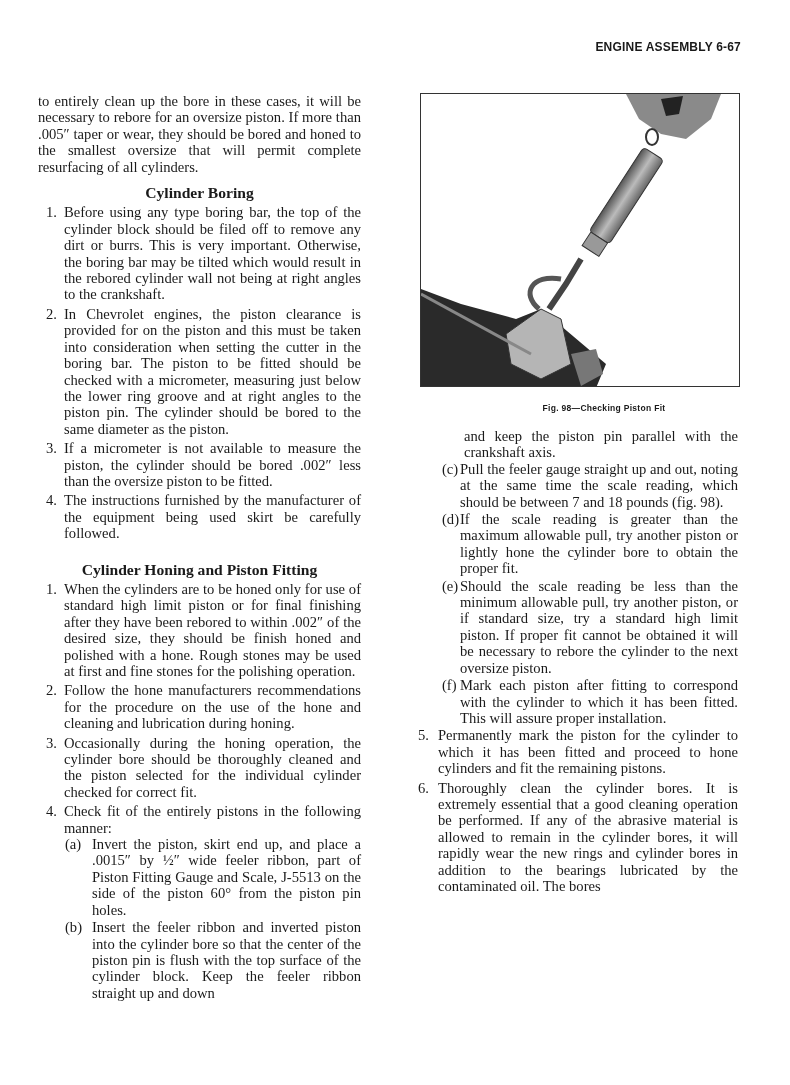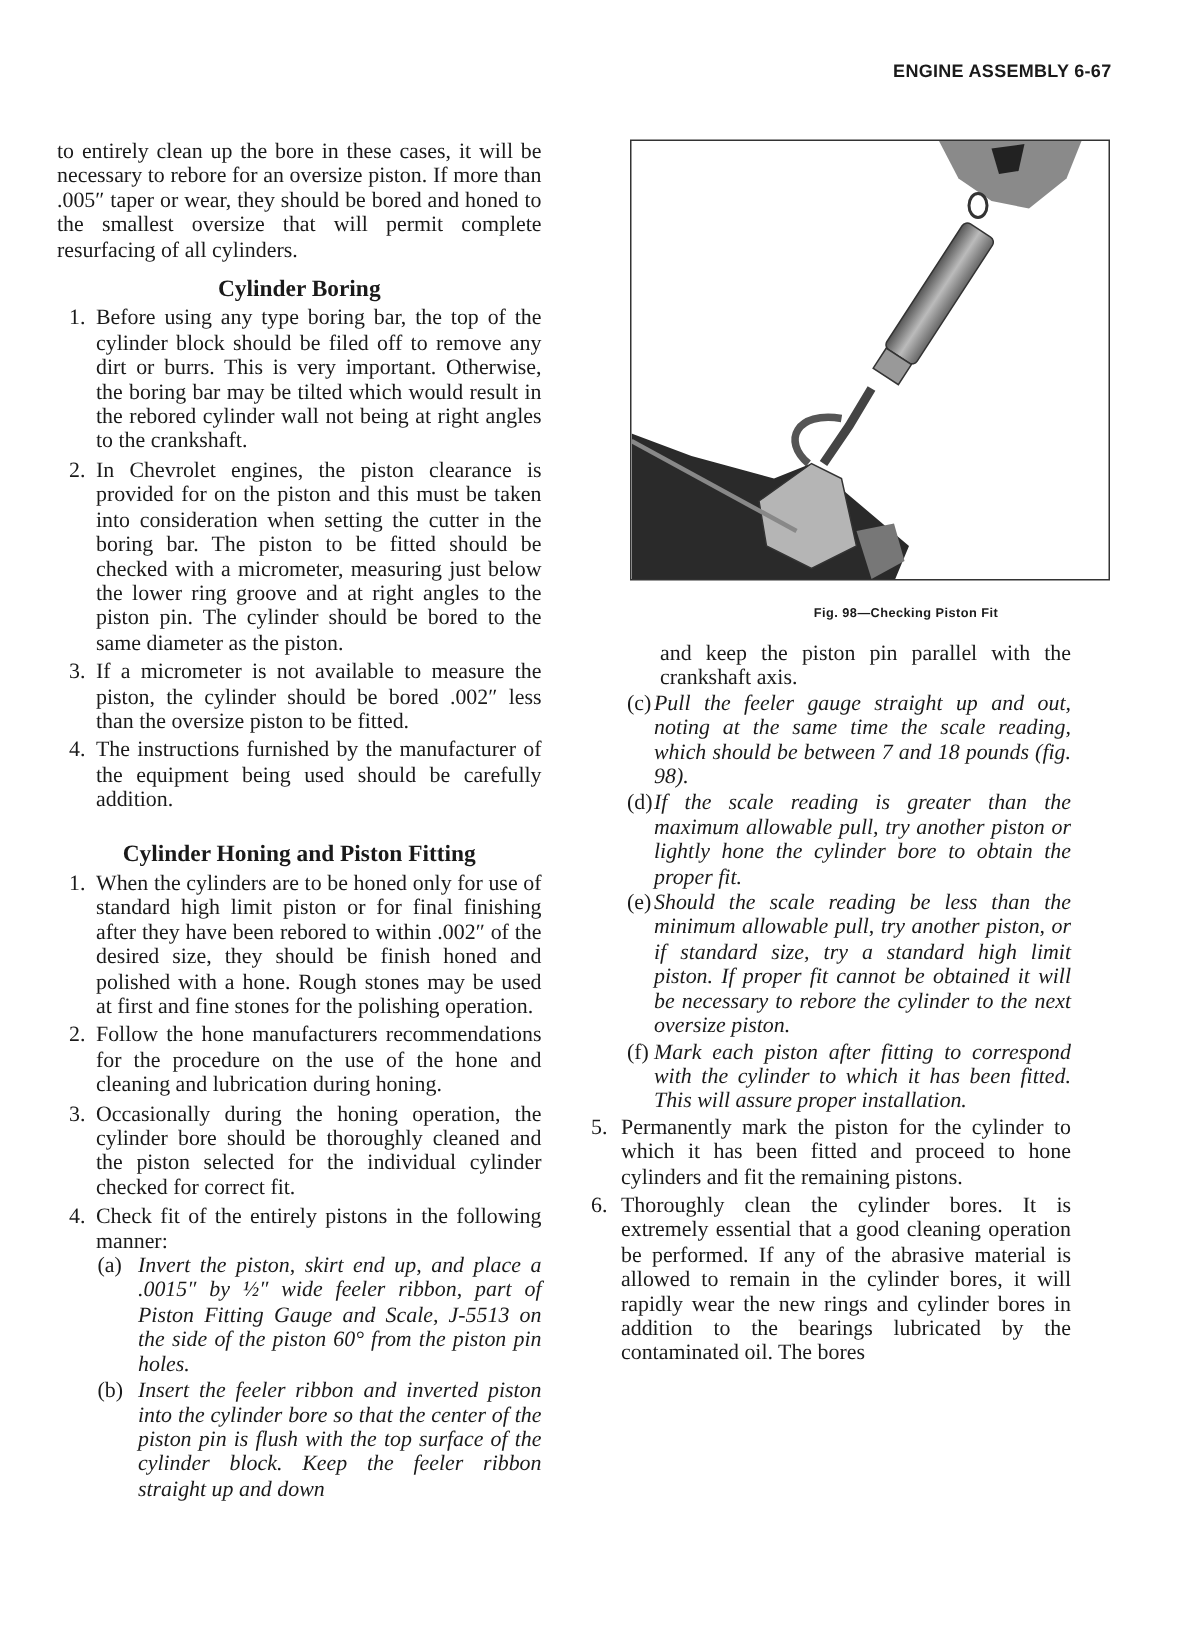--- a/index.html
+++ b/index.html
@@ -13,7 +13,7 @@
     text-align: justify;
   }
   .col-left { left: 38px; top: 93px; width: 323px; }
-  .col-right { left: 406px; top: 428px; width: 308px; }
+  .col-right { left: 430px; top: 428px; width: 308px; }
   .para { margin: 0; }
   .heading { font-weight: bold; font-size: 15.6px; margin: 10px 0 3px 0; text-align: center; }
   .item { display: flex; margin: 0 0 3px 0; }

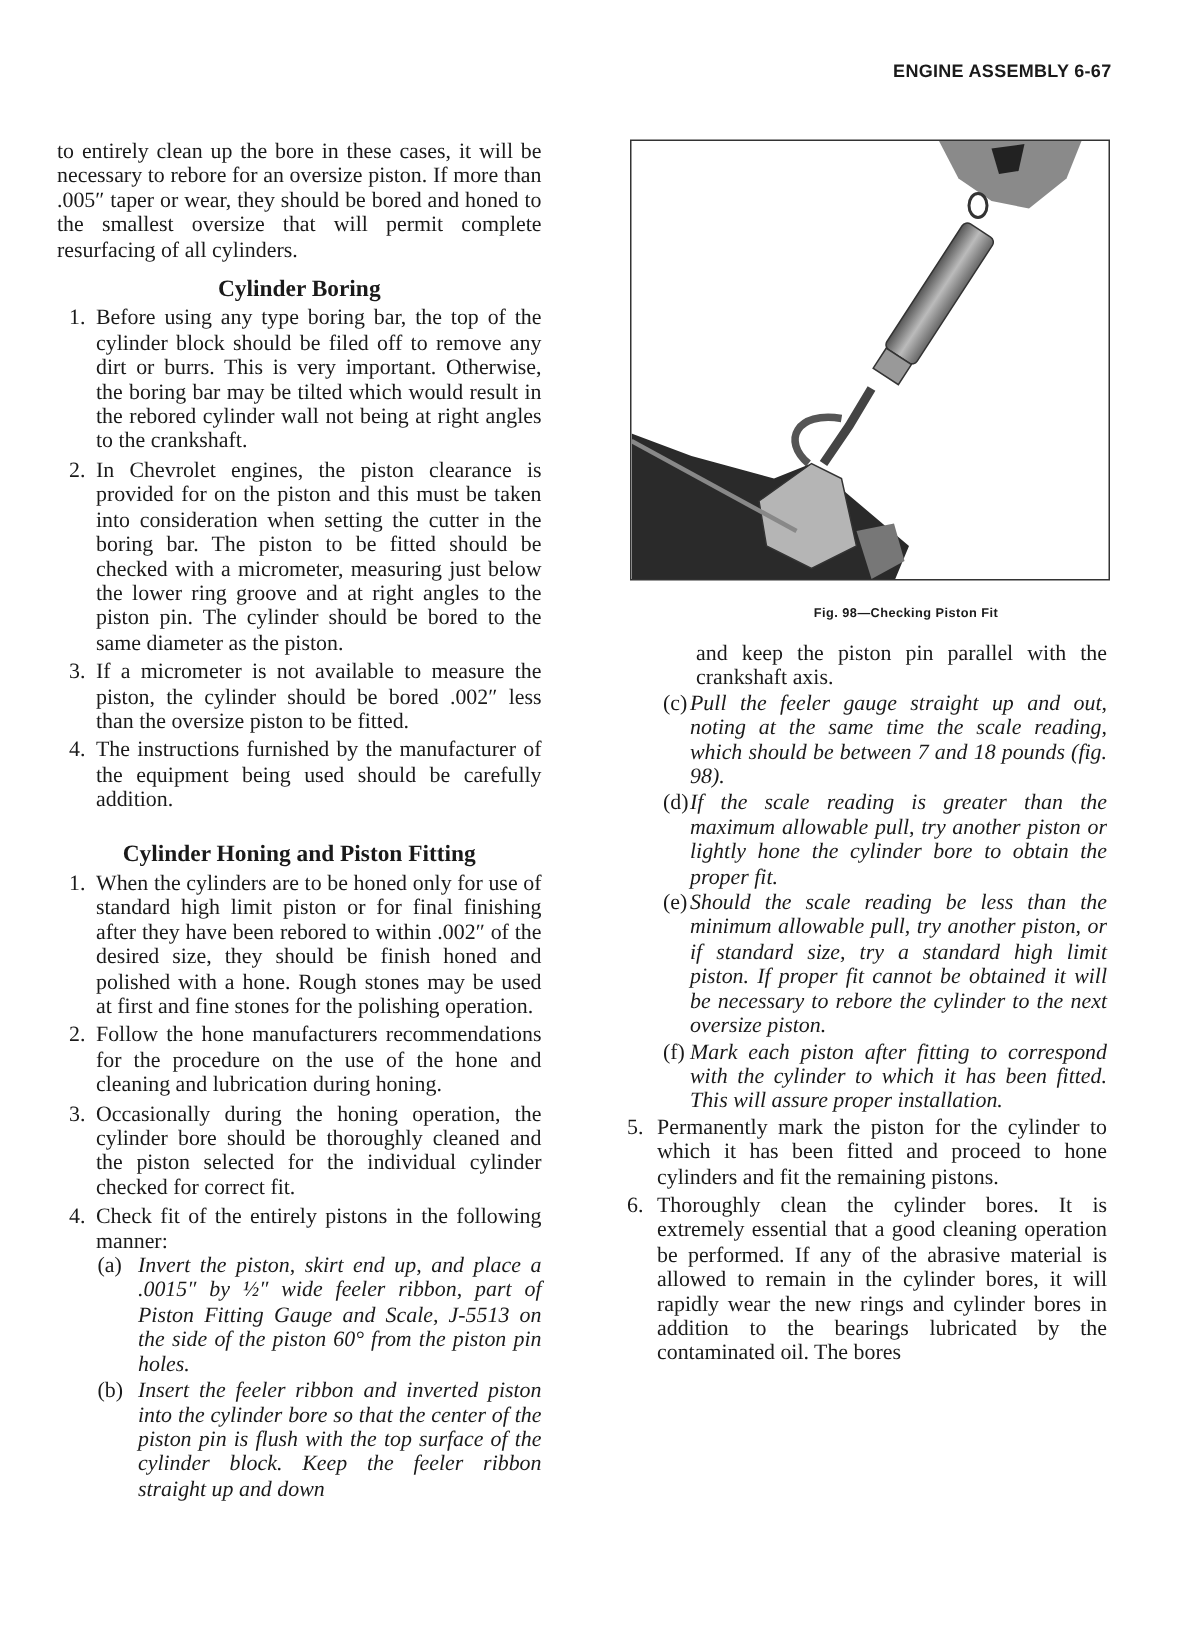--- a/index.html
+++ b/index.html
@@ -21,7 +21,7 @@
   .item-text { flex: 1; }
   .sub { display: flex; margin: 0 0 1px 0; }
   .sub-label { flex: 0 0 28px; padding-left: 1px; box-sizing: border-box; }
-  .sub-text { flex: 1; font-style: italic; }
+  .sub-text { flex: 1; }
   .cont { padding-left: 34px; margin: 0; }
   .rnum { flex: 0 0 20px; padding-left: 0; }
   .rsub-label { flex: 0 0 30px; padding-left: 12px; box-sizing: border-box; }

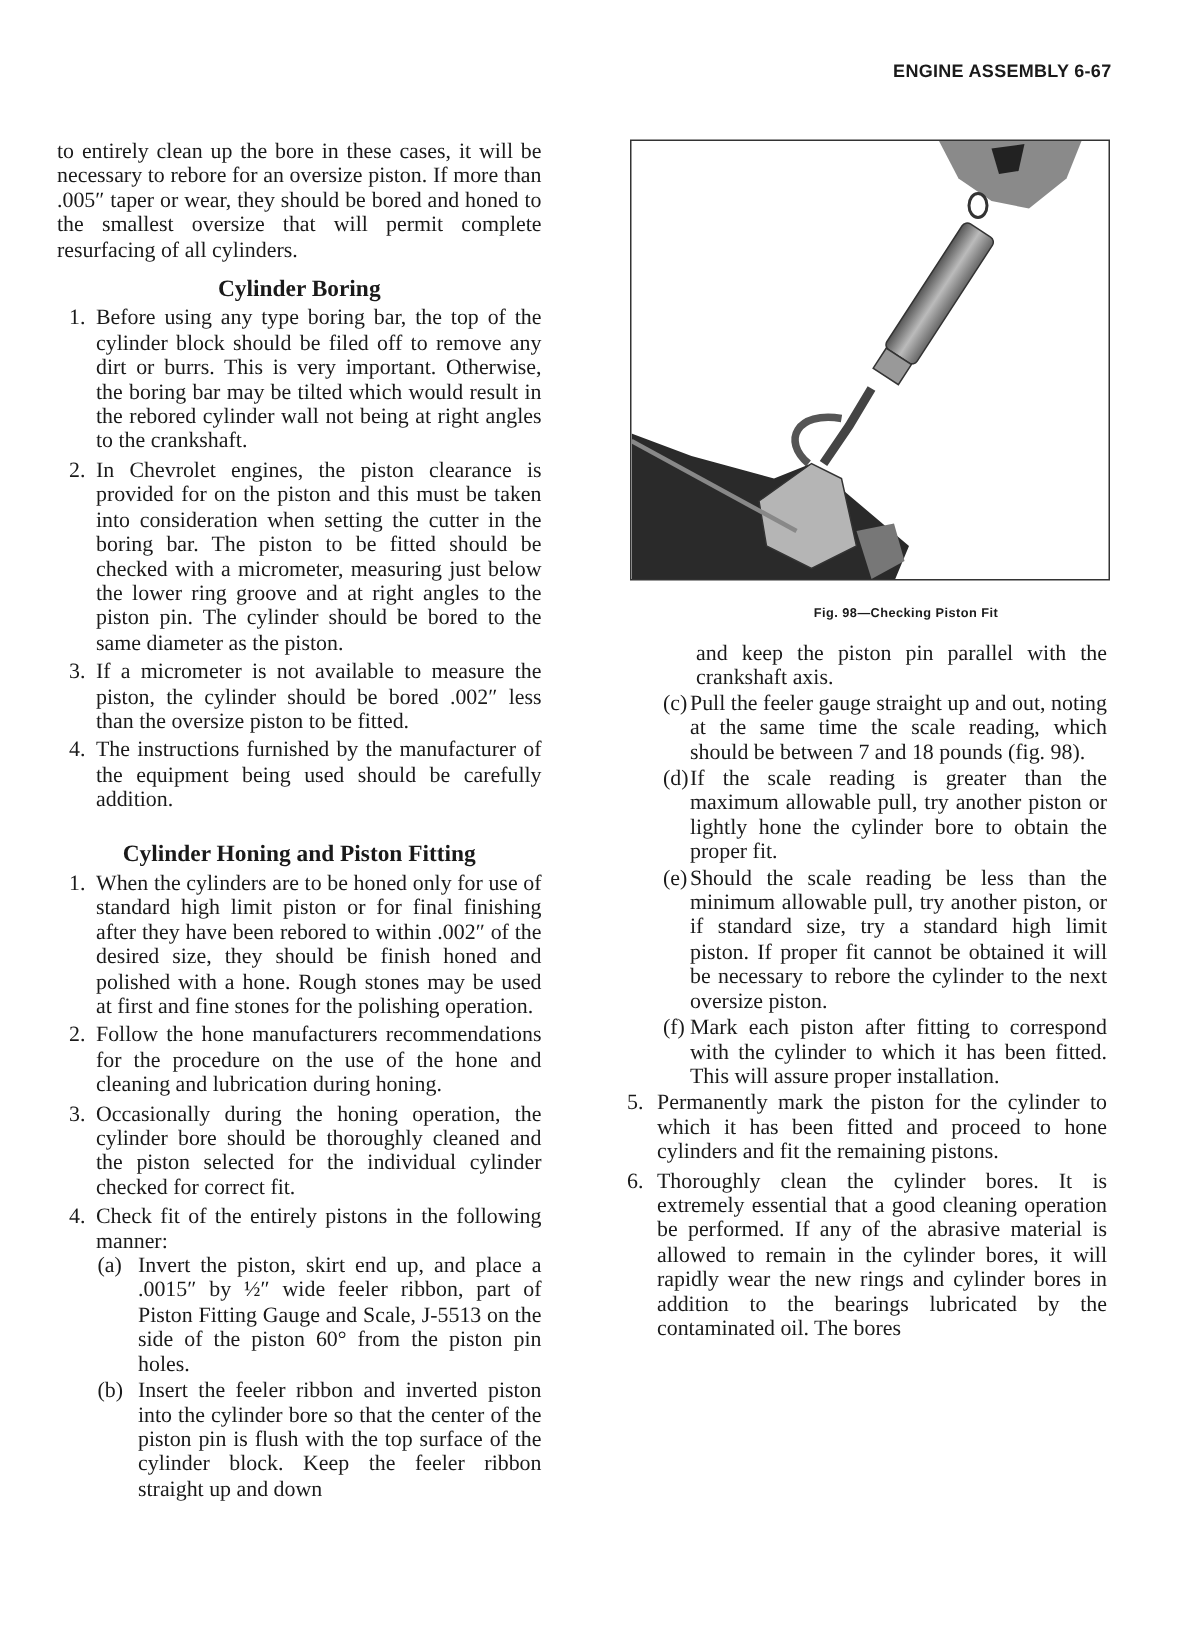--- a/index.html
+++ b/index.html
@@ -61,7 +61,7 @@
   </div>
   <div class="item">
     <span class="item-num">4.</span>
-    <span class="item-text">The instructions furnished by the manufacturer of the equipment being used should be carefully addition.</span>
+    <span class="item-text">The instructions furnished by the manufacturer of the equipment being used skirt be carefully followed.</span>
   </div>
 
   <div class="heading" style="margin-top:20px">Cylinder Honing and Piston Fitting</div>

